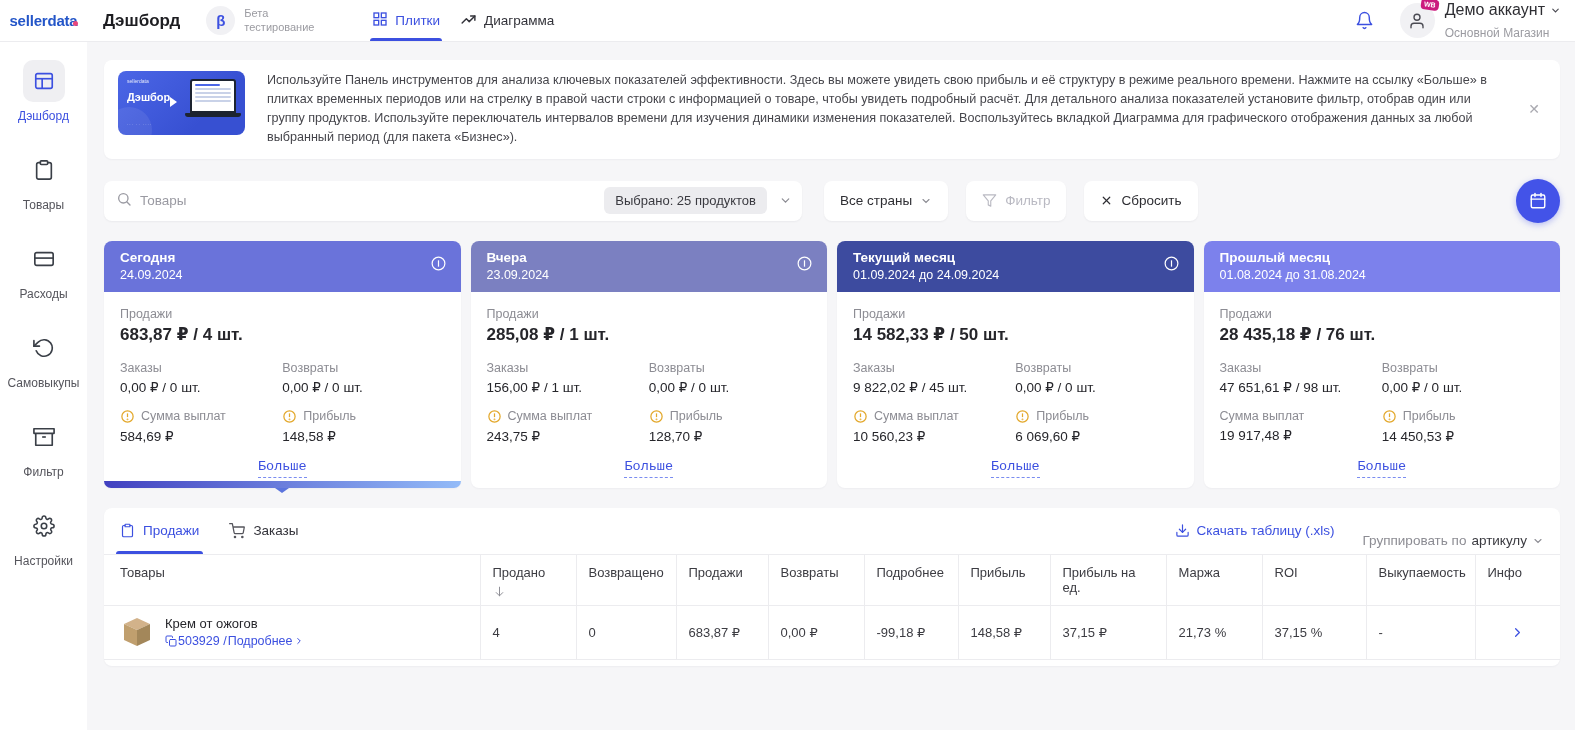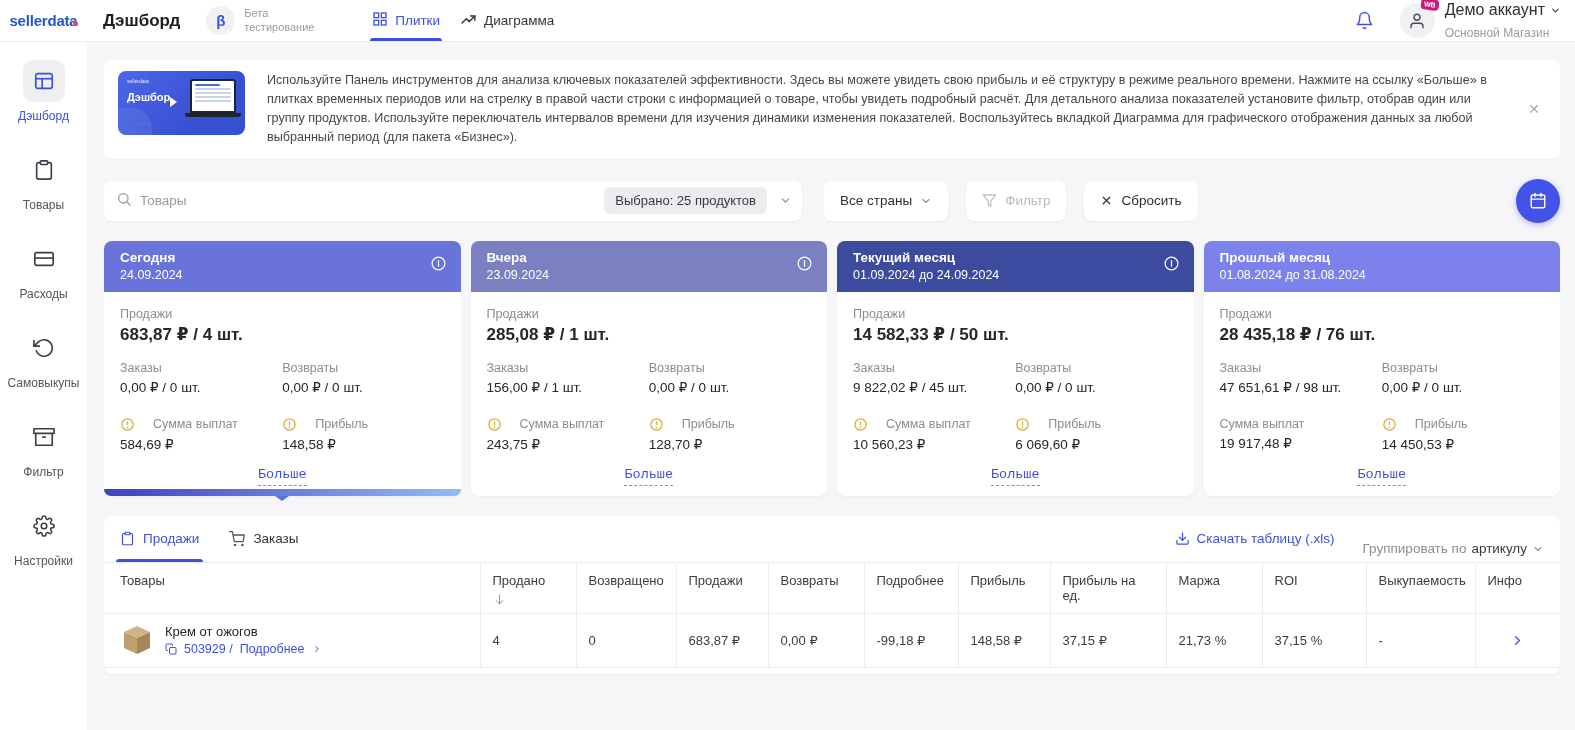--- a/index.html
+++ b/index.html
@@ -77,7 +77,7 @@
   .big { font-size:17px; font-weight:bold; color:#26262b; margin-top:3px; margin-bottom:16px; }
   .two { display:grid; grid-template-columns:1fr 1fr; margin-bottom:14px; }
   .val { font-size:13.5px; color:#26262b; margin-top:4px; }
-  .wlbl { display:flex; align-items:center; gap:18px; font-size:12.5px; color:#8c8c93;margin-top:8px; }
+  .wlbl { display:flex; align-items:center; gap:6px; font-size:12.5px; color:#8c8c93; }
   .more { display:block; text-align:center; color:#3c50e0; font-size:13.5px; margin-top:6px; cursor:pointer; }
   .more span { border-bottom:1.5px dashed #7a8cf0; padding-bottom:3px;font-family:Liberation Mono, monospace; }
   .sel-bar { position:absolute; left:0; right:0; bottom:0; height:7px; border-radius:0 0 8px 8px; background:linear-gradient(90deg,#4140c0,#93bbf8); }

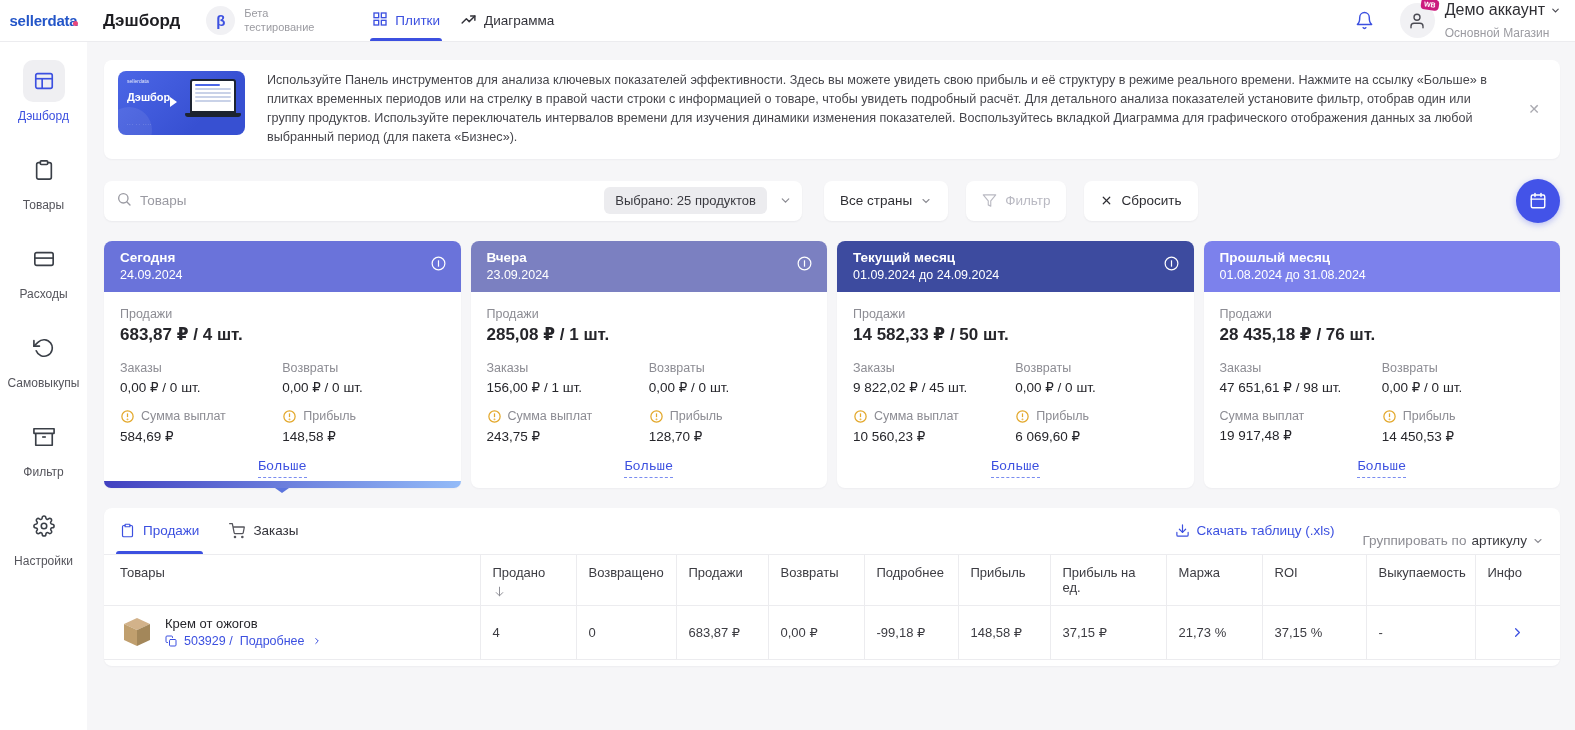--- a/index.html
+++ b/index.html
@@ -100,7 +100,7 @@
   thead th + th, tbody td + td { border-left:1px solid #ececef; }
   .prod-cell { display:flex; align-items:center; gap:11px; }
   .prod-name { font-size:13px; color:#26262b; }
-  .prod-sku { display:flex; align-items:center; gap:7px; color:#3c50e0; font-size:12.5px; margin-top:3px; cursor:pointer; }
+  .prod-sku { display:flex; align-items:center; gap:1px; color:#3c50e0; font-size:12.5px; margin-top:3px; cursor:pointer; }
   .row-chev { display:flex; justify-content:center; cursor:pointer; }
 </style>
 </head>

